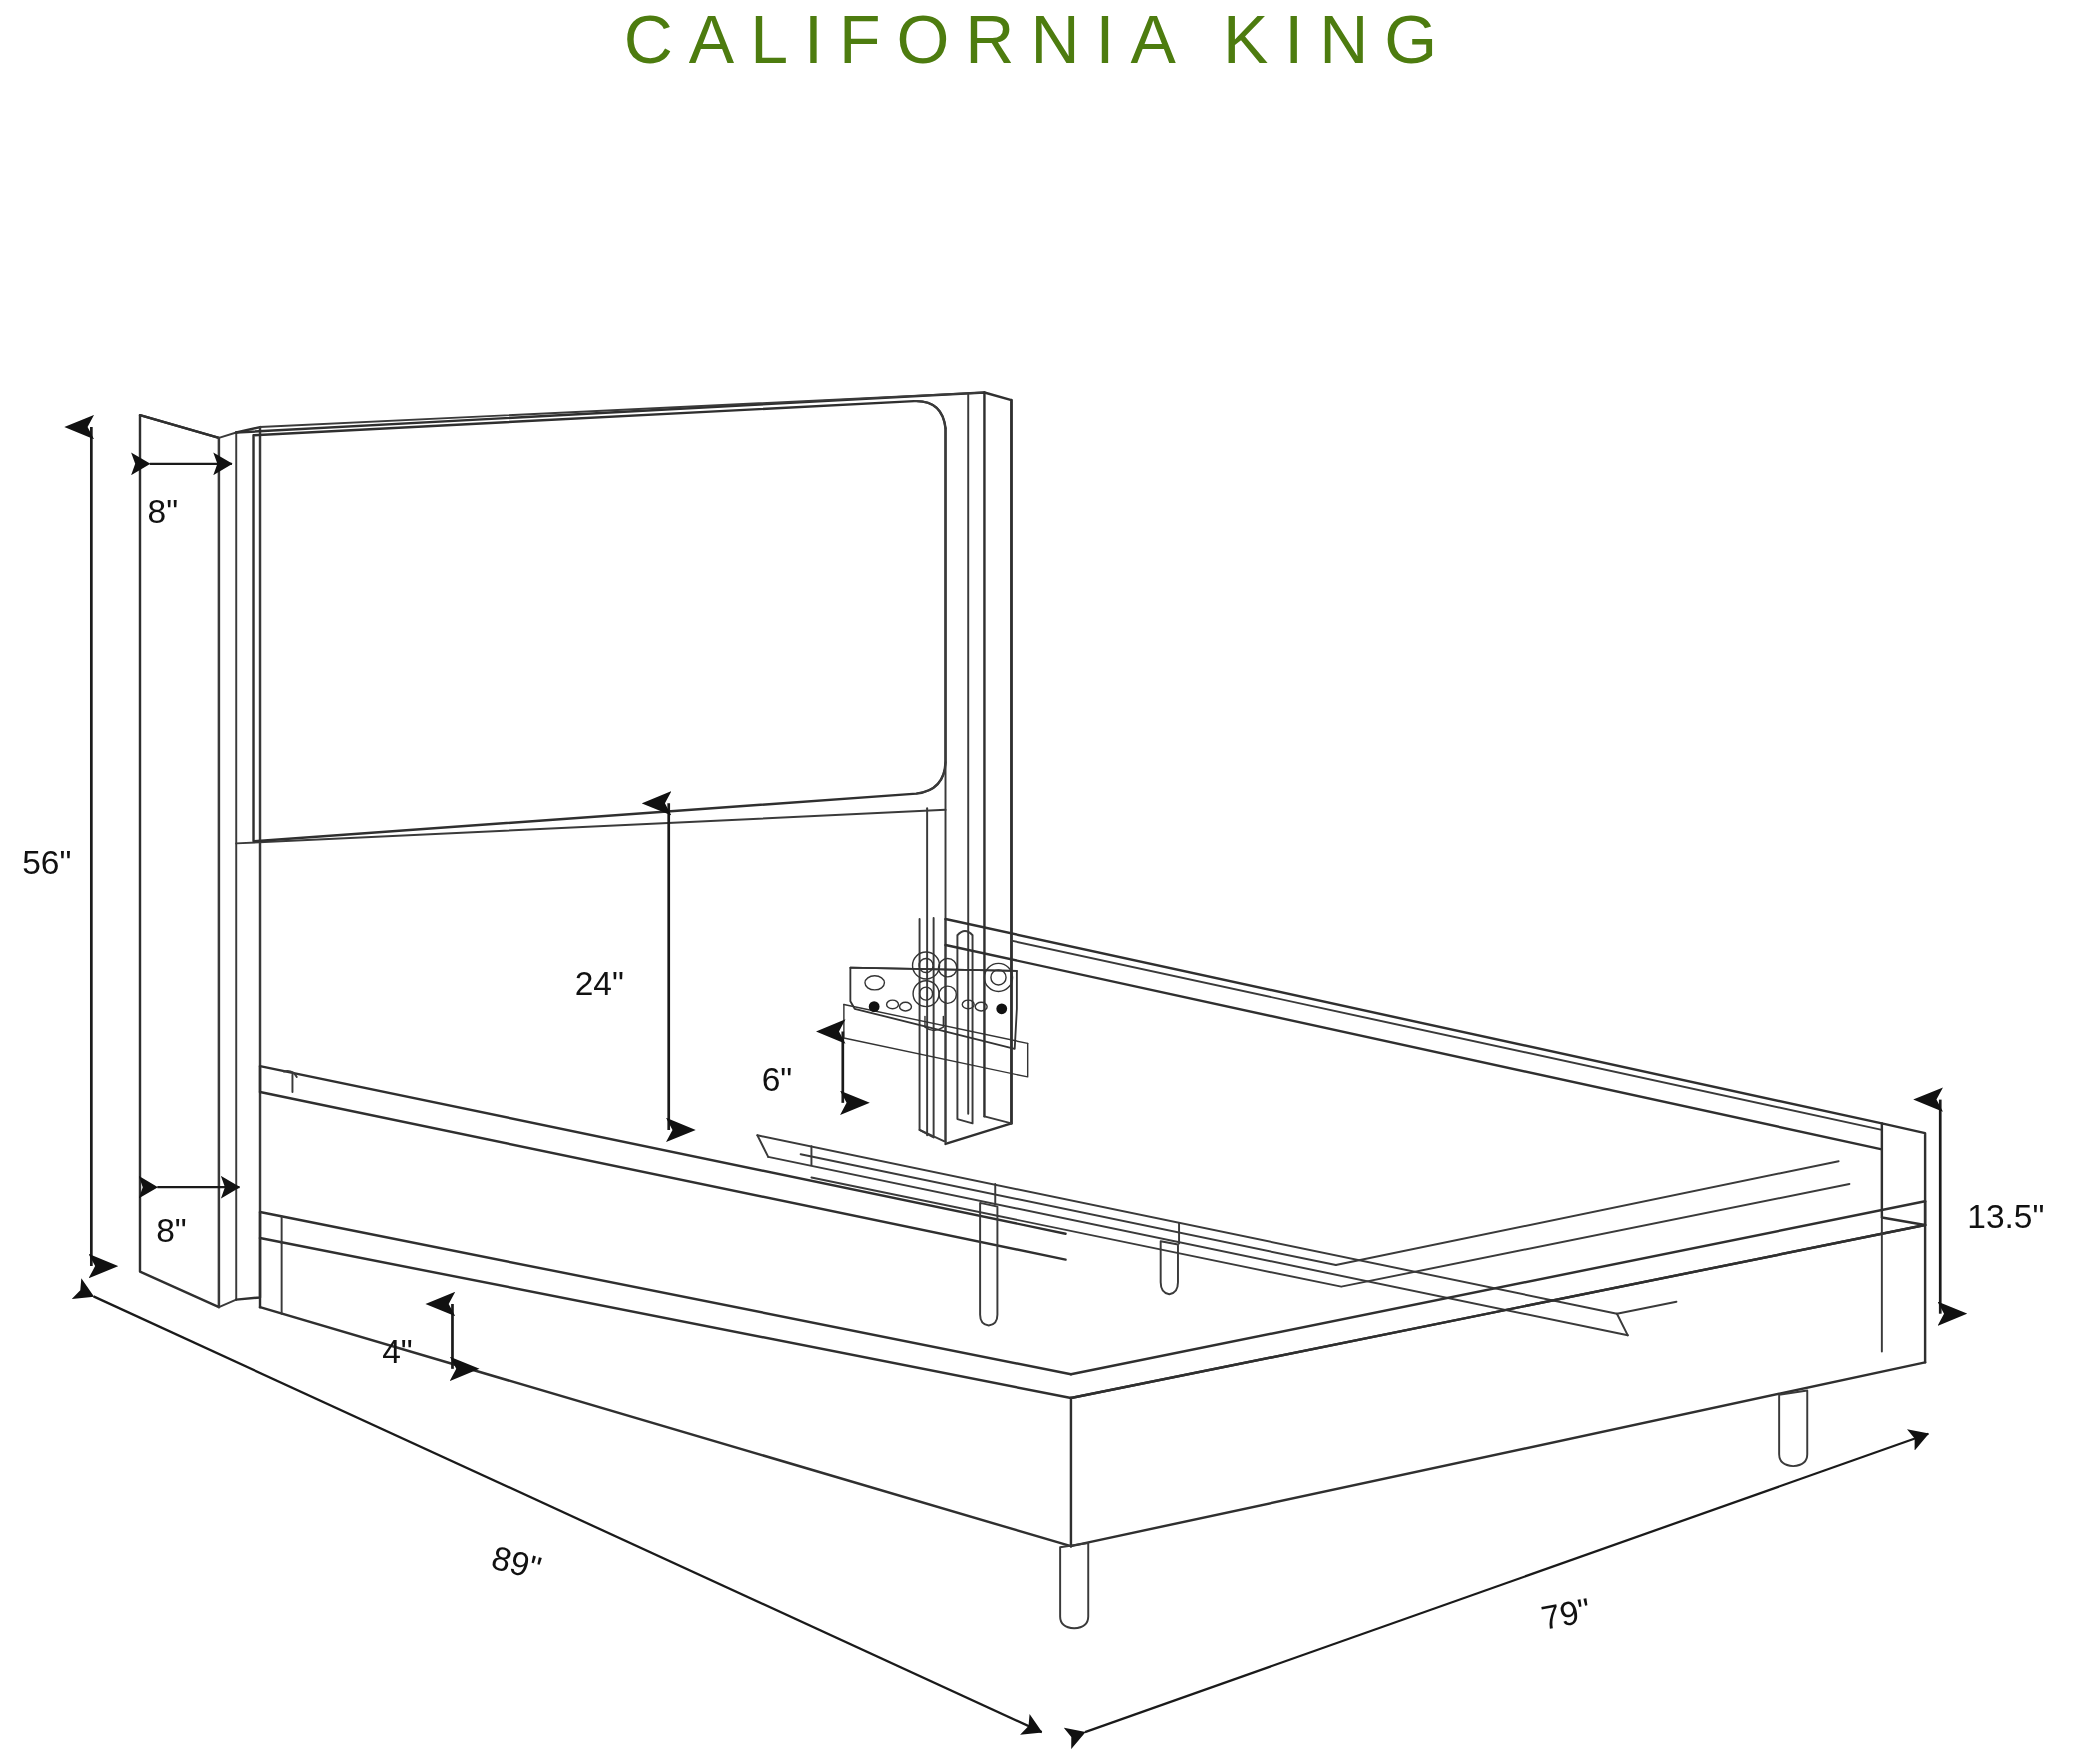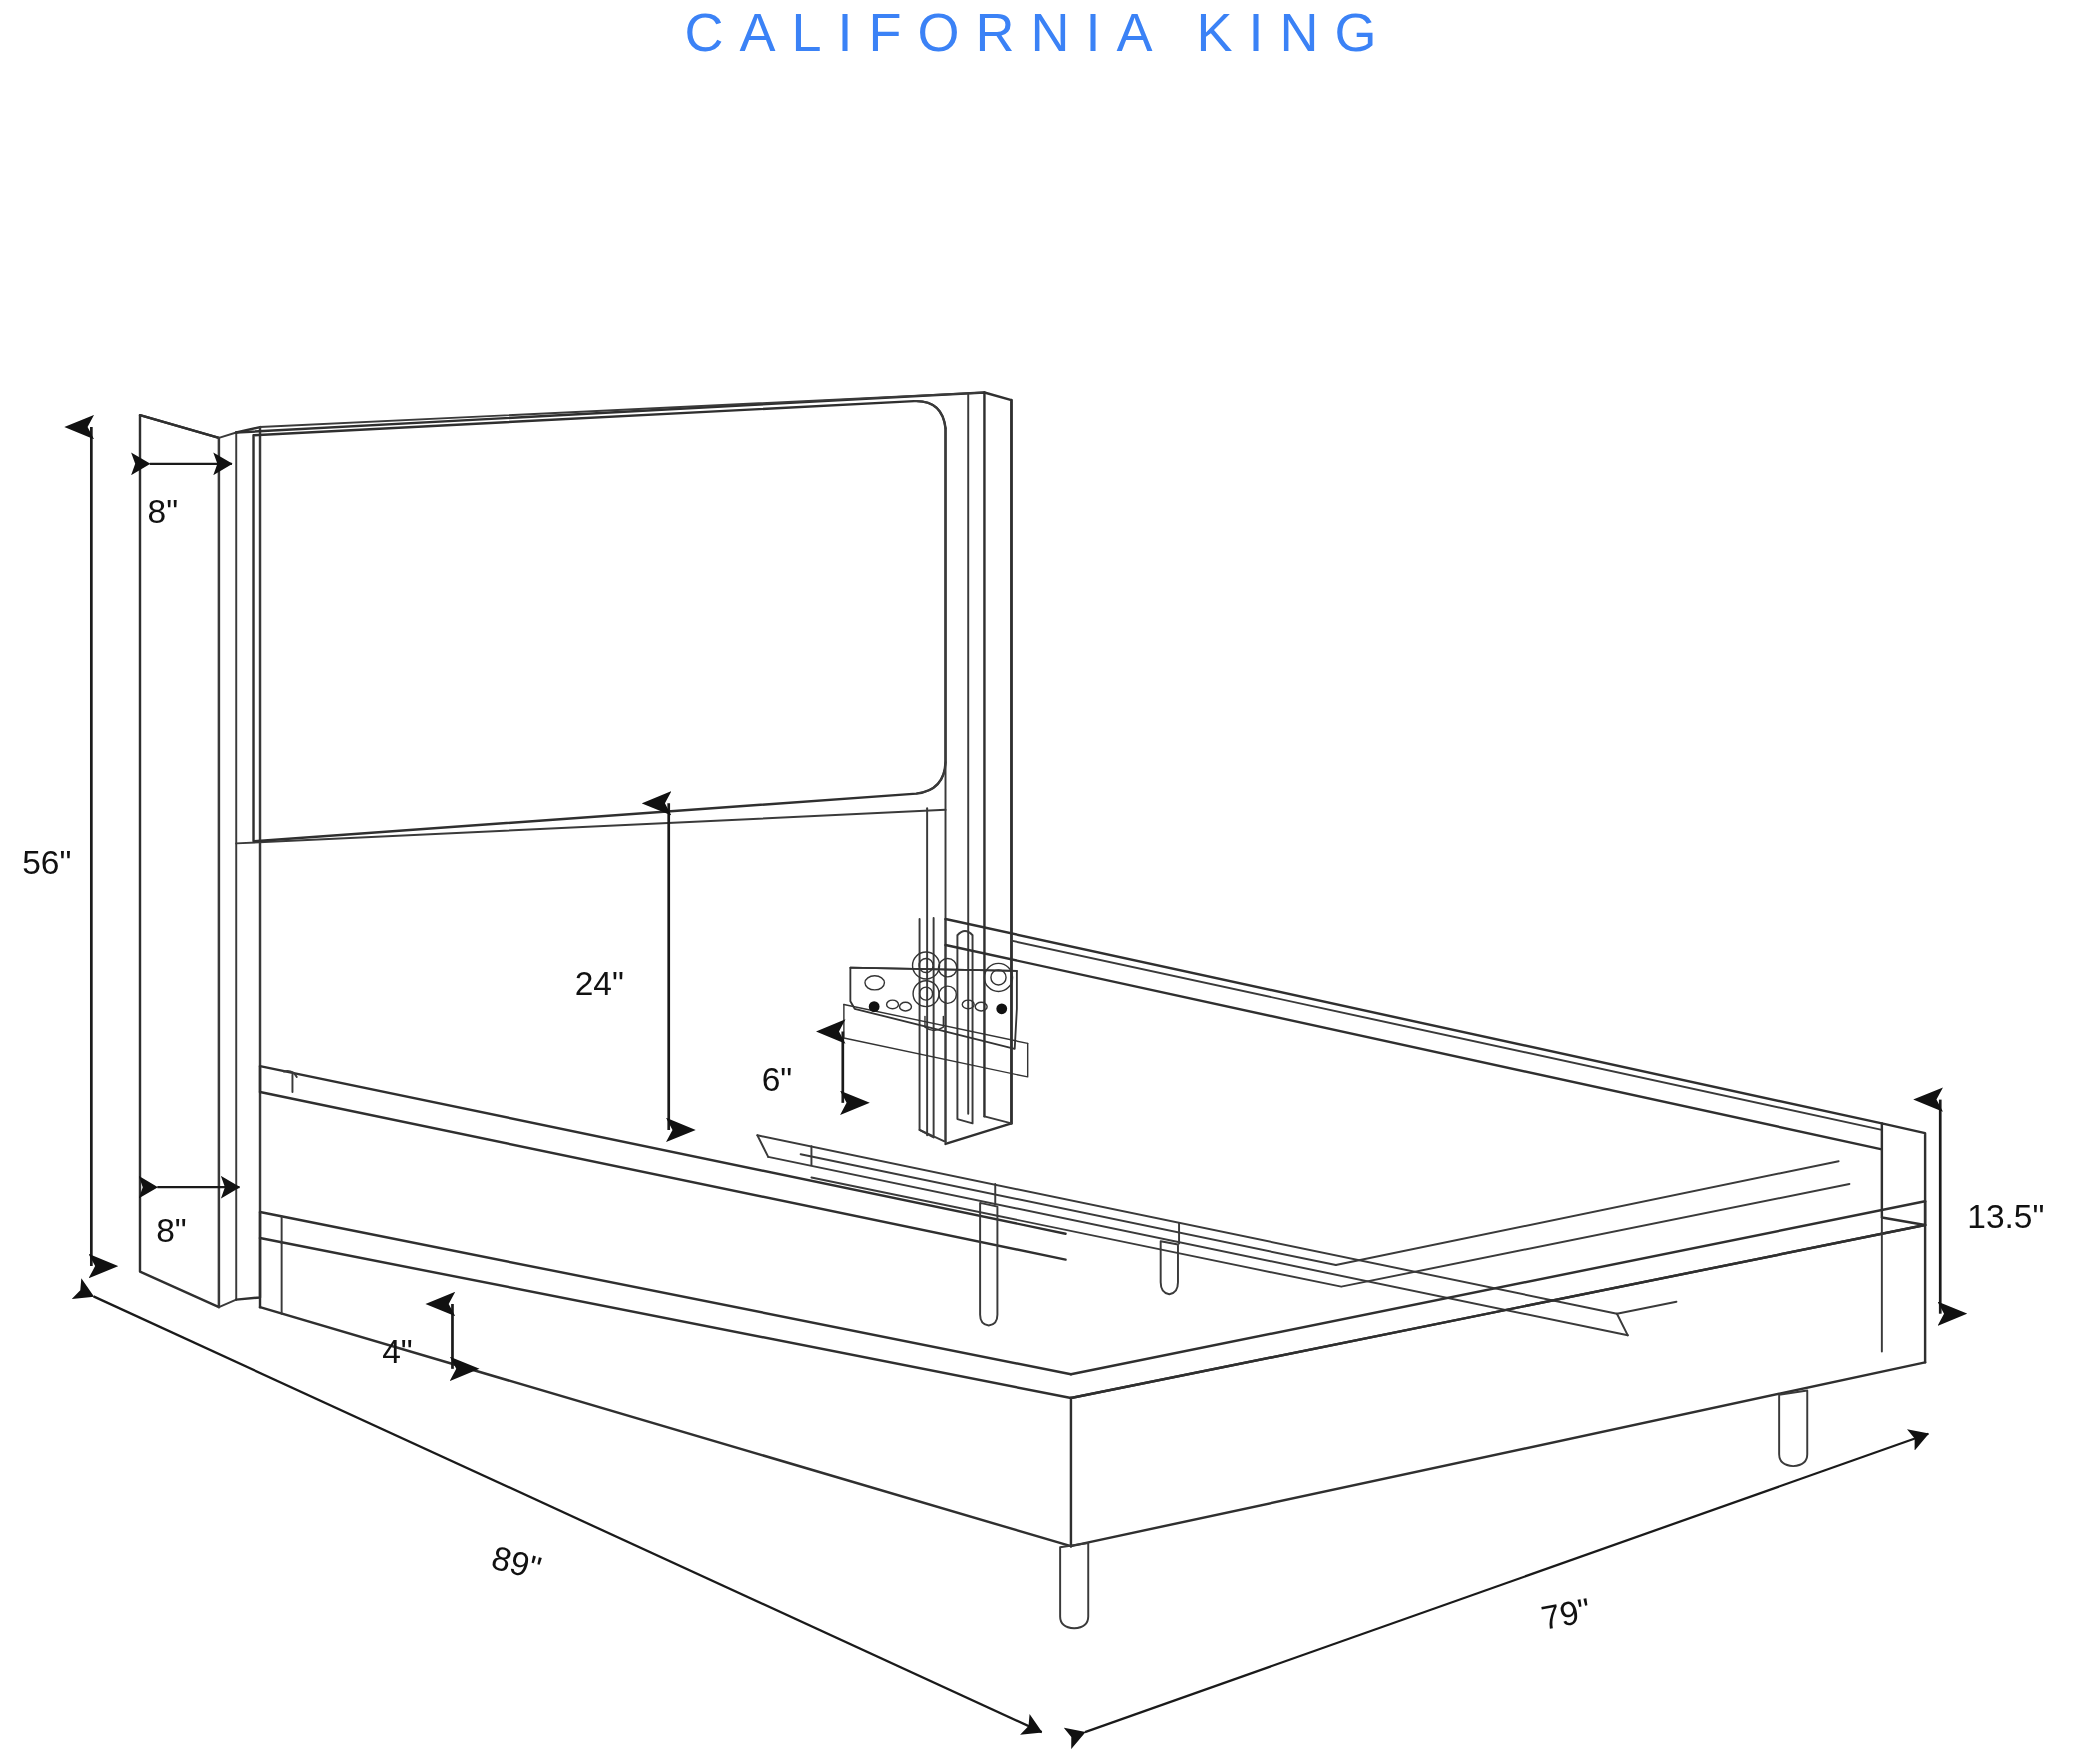--- a/index.html
+++ b/index.html
@@ -30,9 +30,9 @@
     text-align: center;
     font-family: "Liberation Sans", sans-serif;
     font-weight: 300;
-    font-size: 54px;
+    font-size: 68px;
     letter-spacing: 16px;
-    color: #3b82f6;
+    color: #4d7c0f;
     white-space: nowrap;
     line-height: 1.05;
   }

